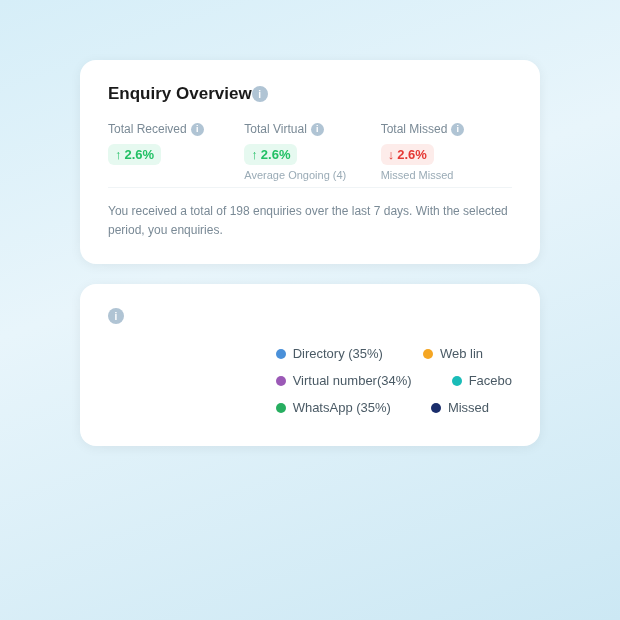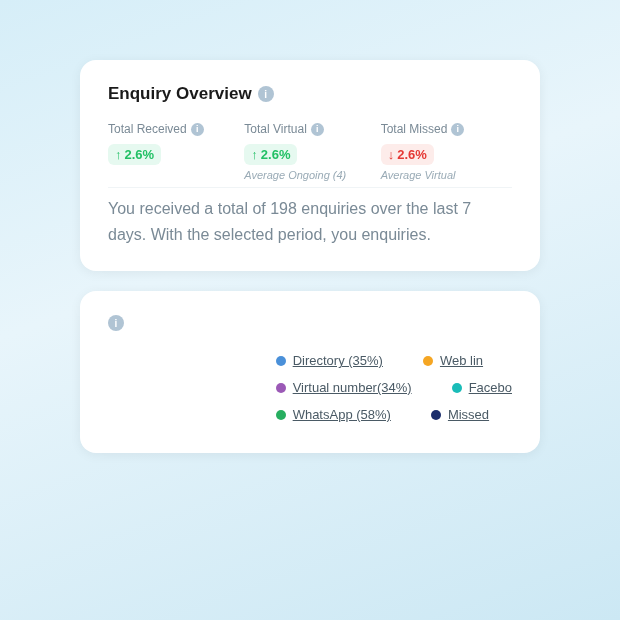--- a/index.html
+++ b/index.html
@@ -25,7 +25,6 @@
       color: #1a1a1a;
       display: flex;
       align-items: center;
-      gap: 6px;
       margin-bottom: 18px;
     }
     .info-icon {

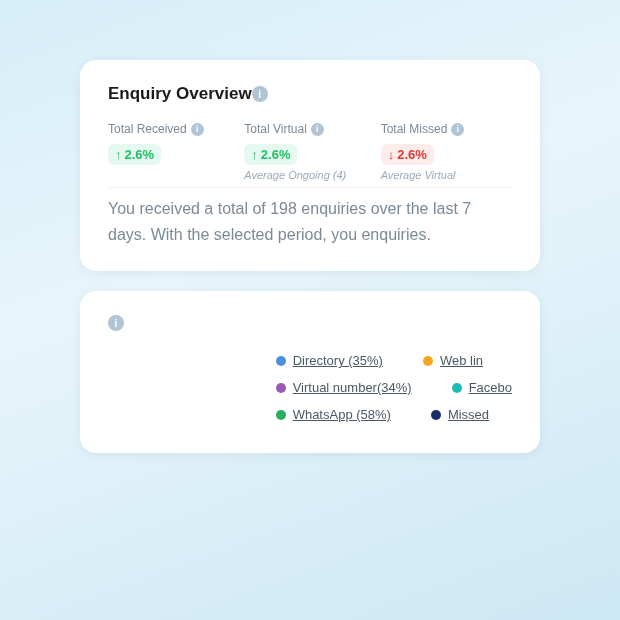--- a/index.html
+++ b/index.html
@@ -93,7 +93,6 @@
       font-size: 11px;
       color: #9aabb6;
       margin-top: 4px;
-      font-style: italic;
     }
     .summary-text {
       font-size: 16px;

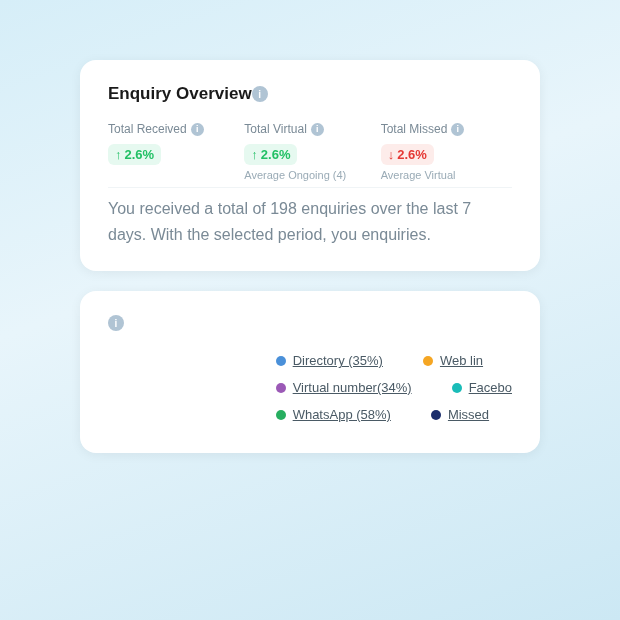--- a/index.html
+++ b/index.html
@@ -176,7 +176,7 @@
           <span>2.6%</span>
         </span>
       </div>
-      <div class="stat-sub">Average Virtual</div>
+      <div class="stat-sub">Missed Missed</div>
     </div>
   </div>
 

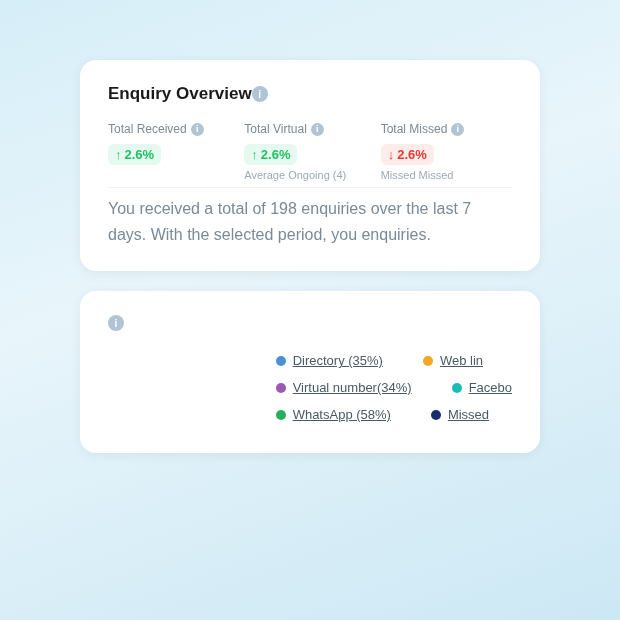--- a/index.html
+++ b/index.html
@@ -95,11 +95,11 @@
       margin-top: 4px;
     }
     .summary-text {
-      font-size: 16px;
+      font-size: 12px;
       color: #7a8a96;
       line-height: 1.6;
       border-top: 1px solid #f0f4f6;
-      padding-top: 8px;
+      padding-top: 14px;
       margin-top: 6px;
     }
     .legend-row {

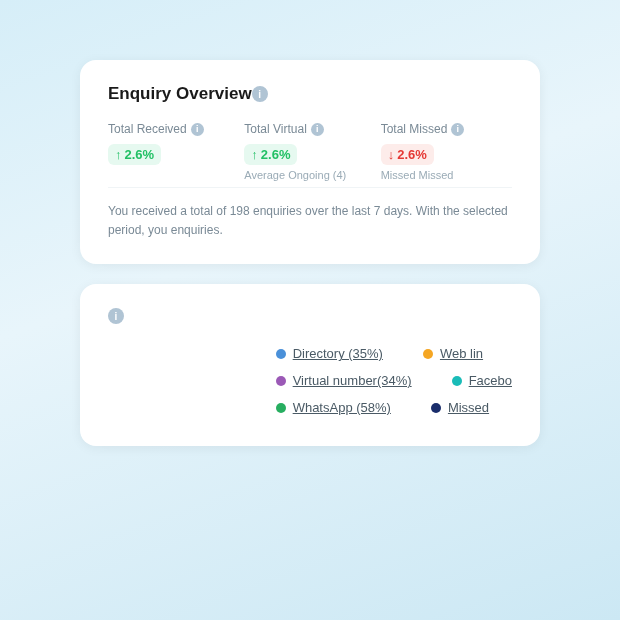--- a/index.html
+++ b/index.html
@@ -112,7 +112,6 @@
       gap: 7px;
       font-size: 13px;
       color: #4a5a65;
-      text-decoration: underline;
     }
     .dot {
       width: 10px;

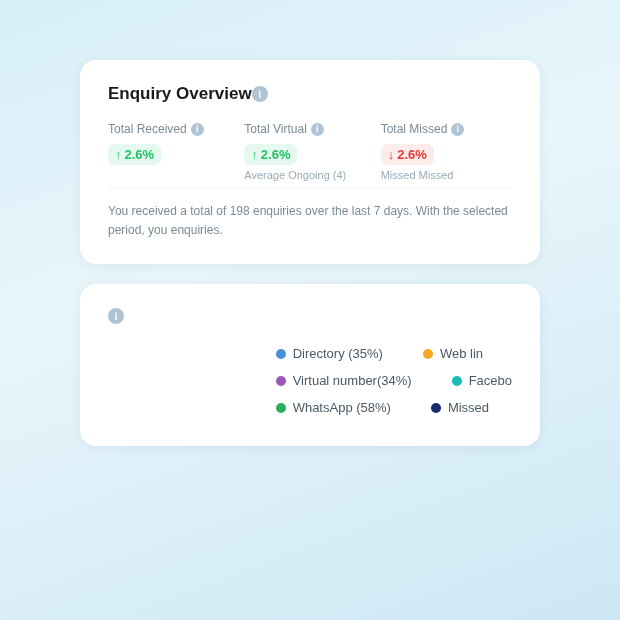--- a/index.html
+++ b/index.html
@@ -215,7 +215,7 @@
       <div class="legend-row">
         <div class="legend-item">
           <span class="dot" style="background:#27ae60;"></span>
-          <span>WhatsApp (58%)</span>
+          <span>WhatsApp (35%)</span>
         </div>
         <div class="legend-item">
           <span class="dot" style="background:#1a2d6b;"></span>

